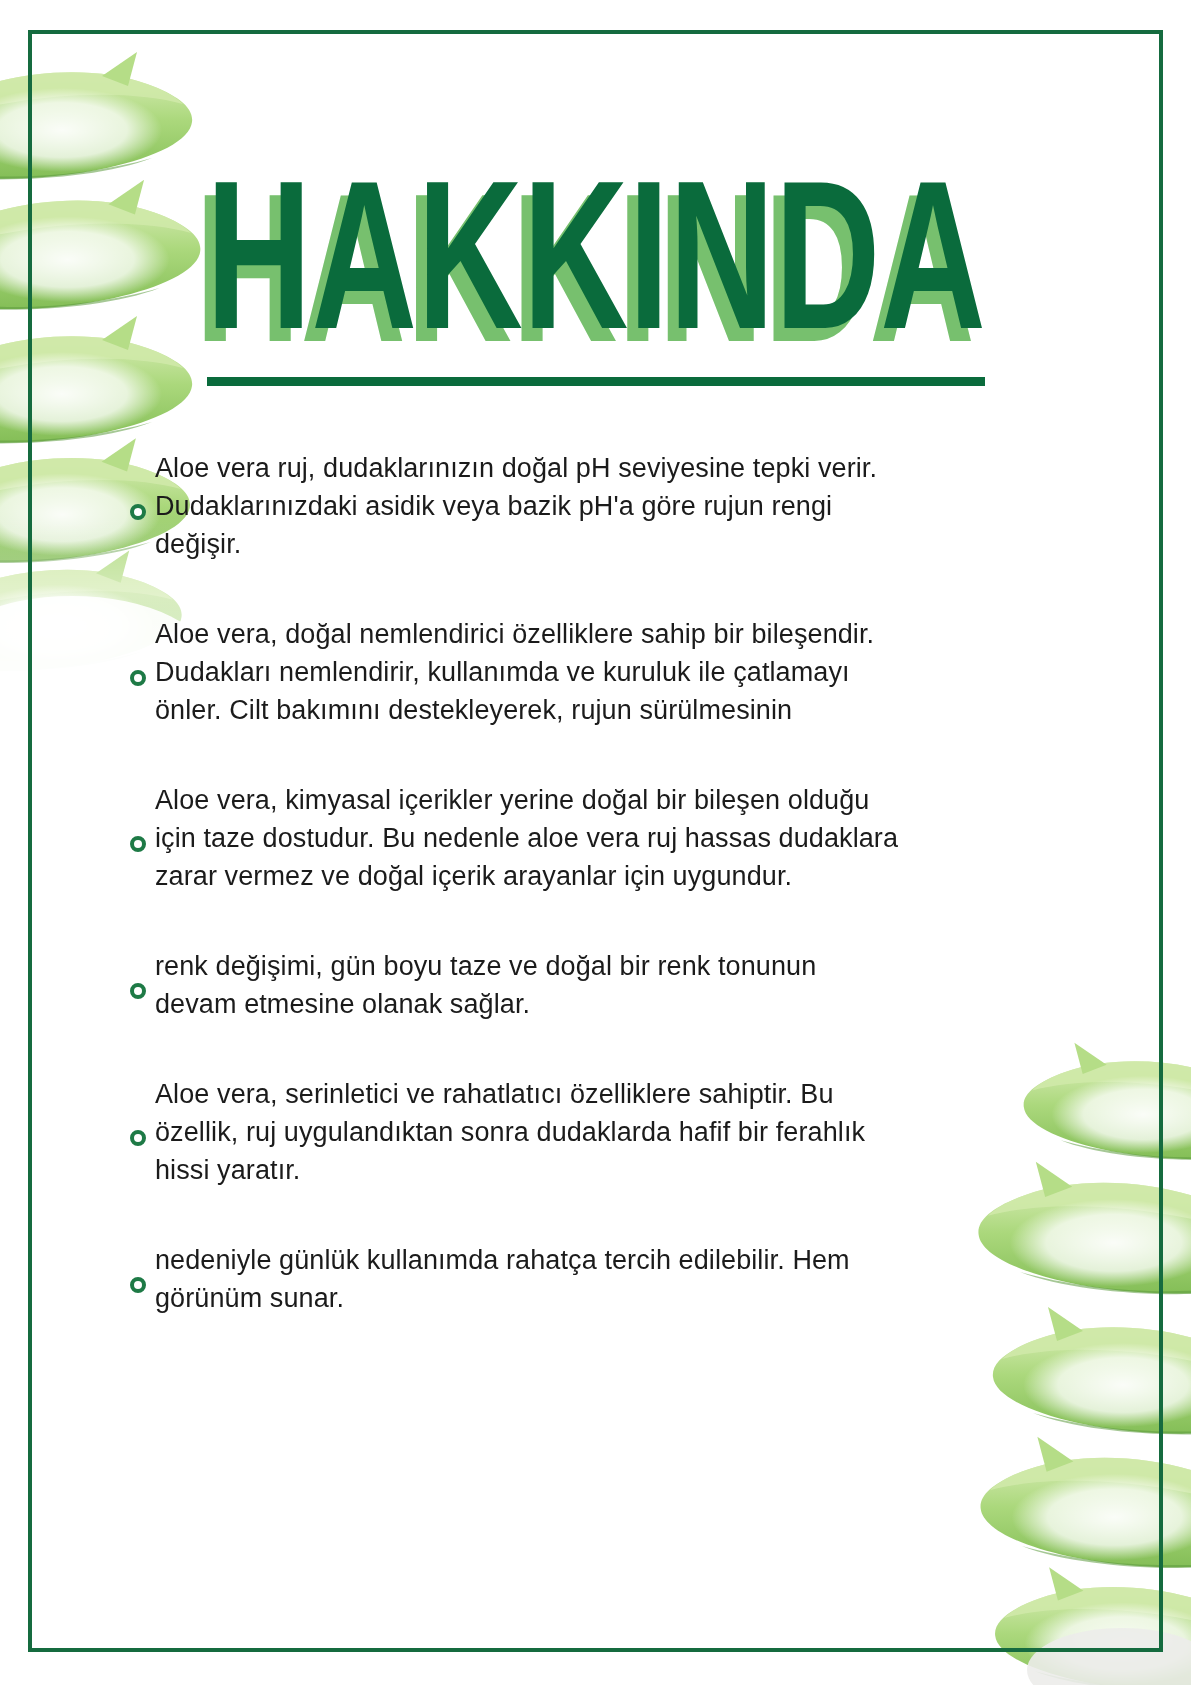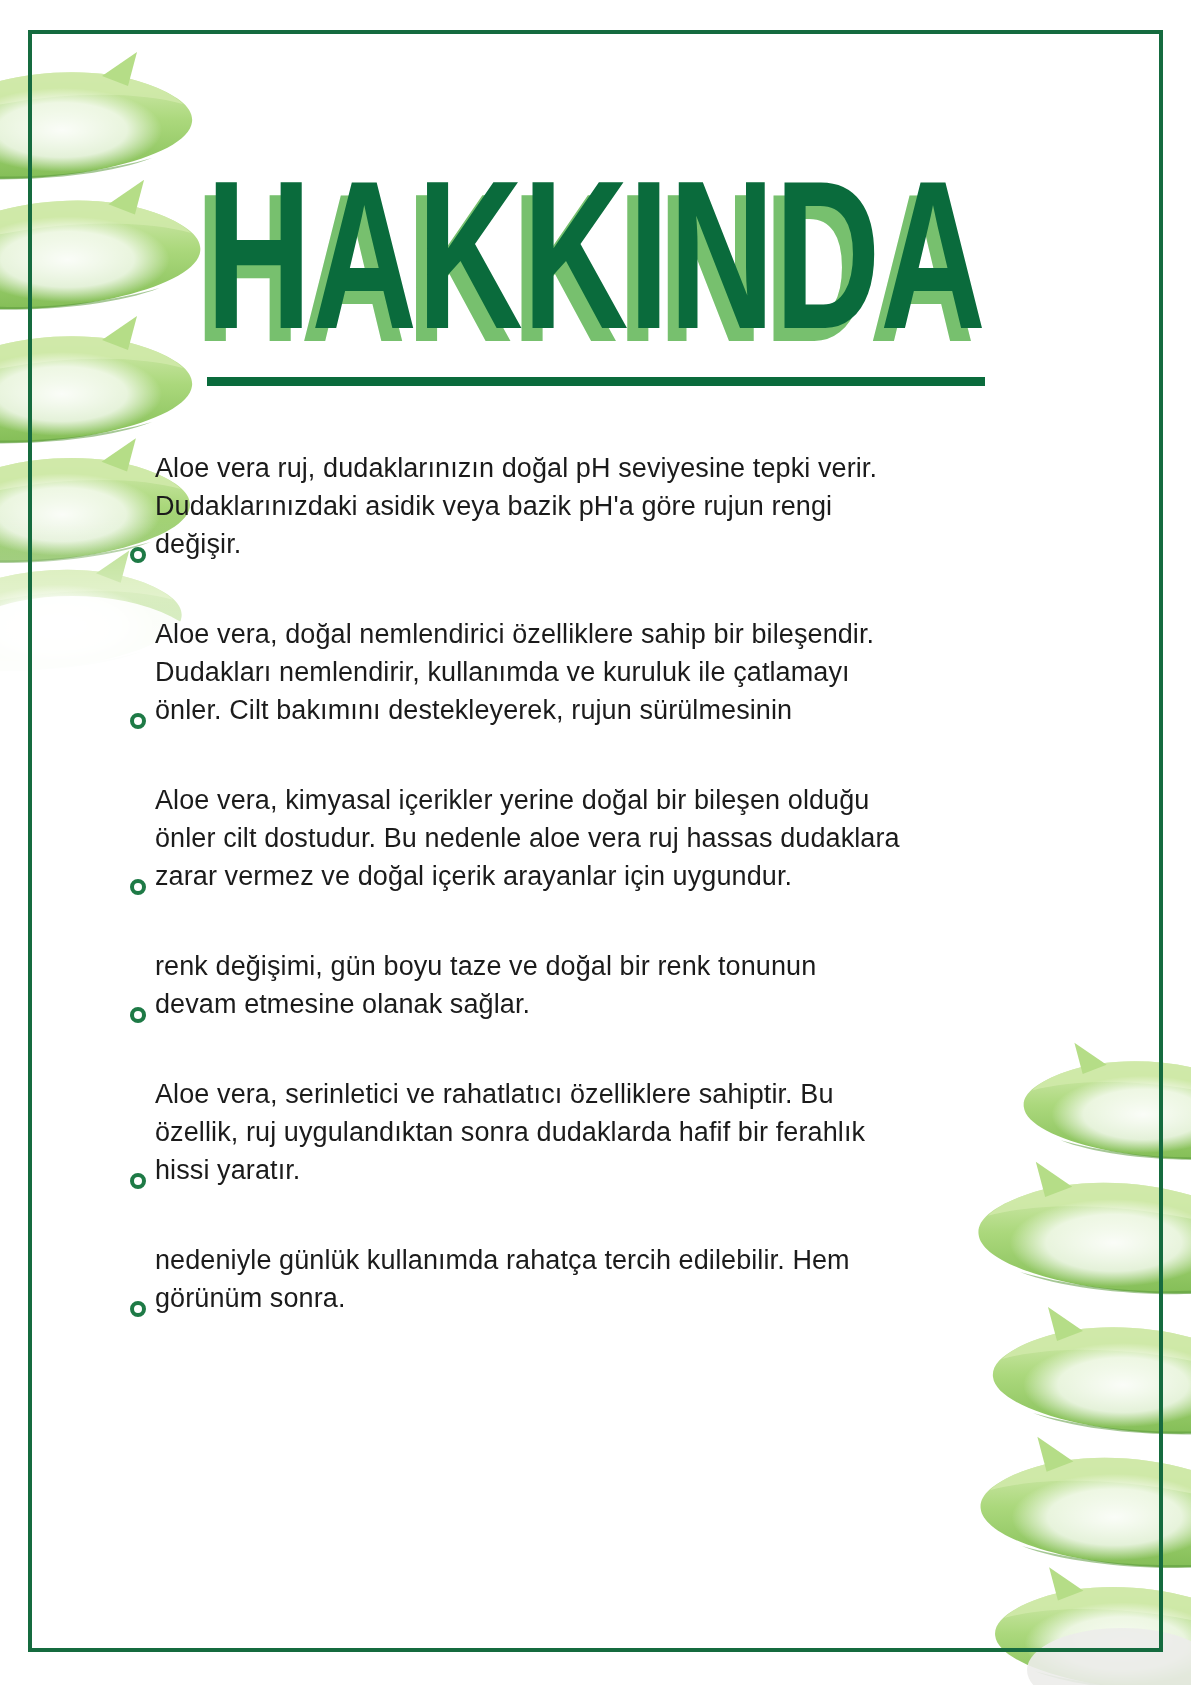--- a/index.html
+++ b/index.html
@@ -64,7 +64,7 @@
   }
   .bullet-item {
     display: flex;
-    align-items: flex-end;
+    align-items: center;
     gap: 9px;
     margin-bottom: 52px;
   }

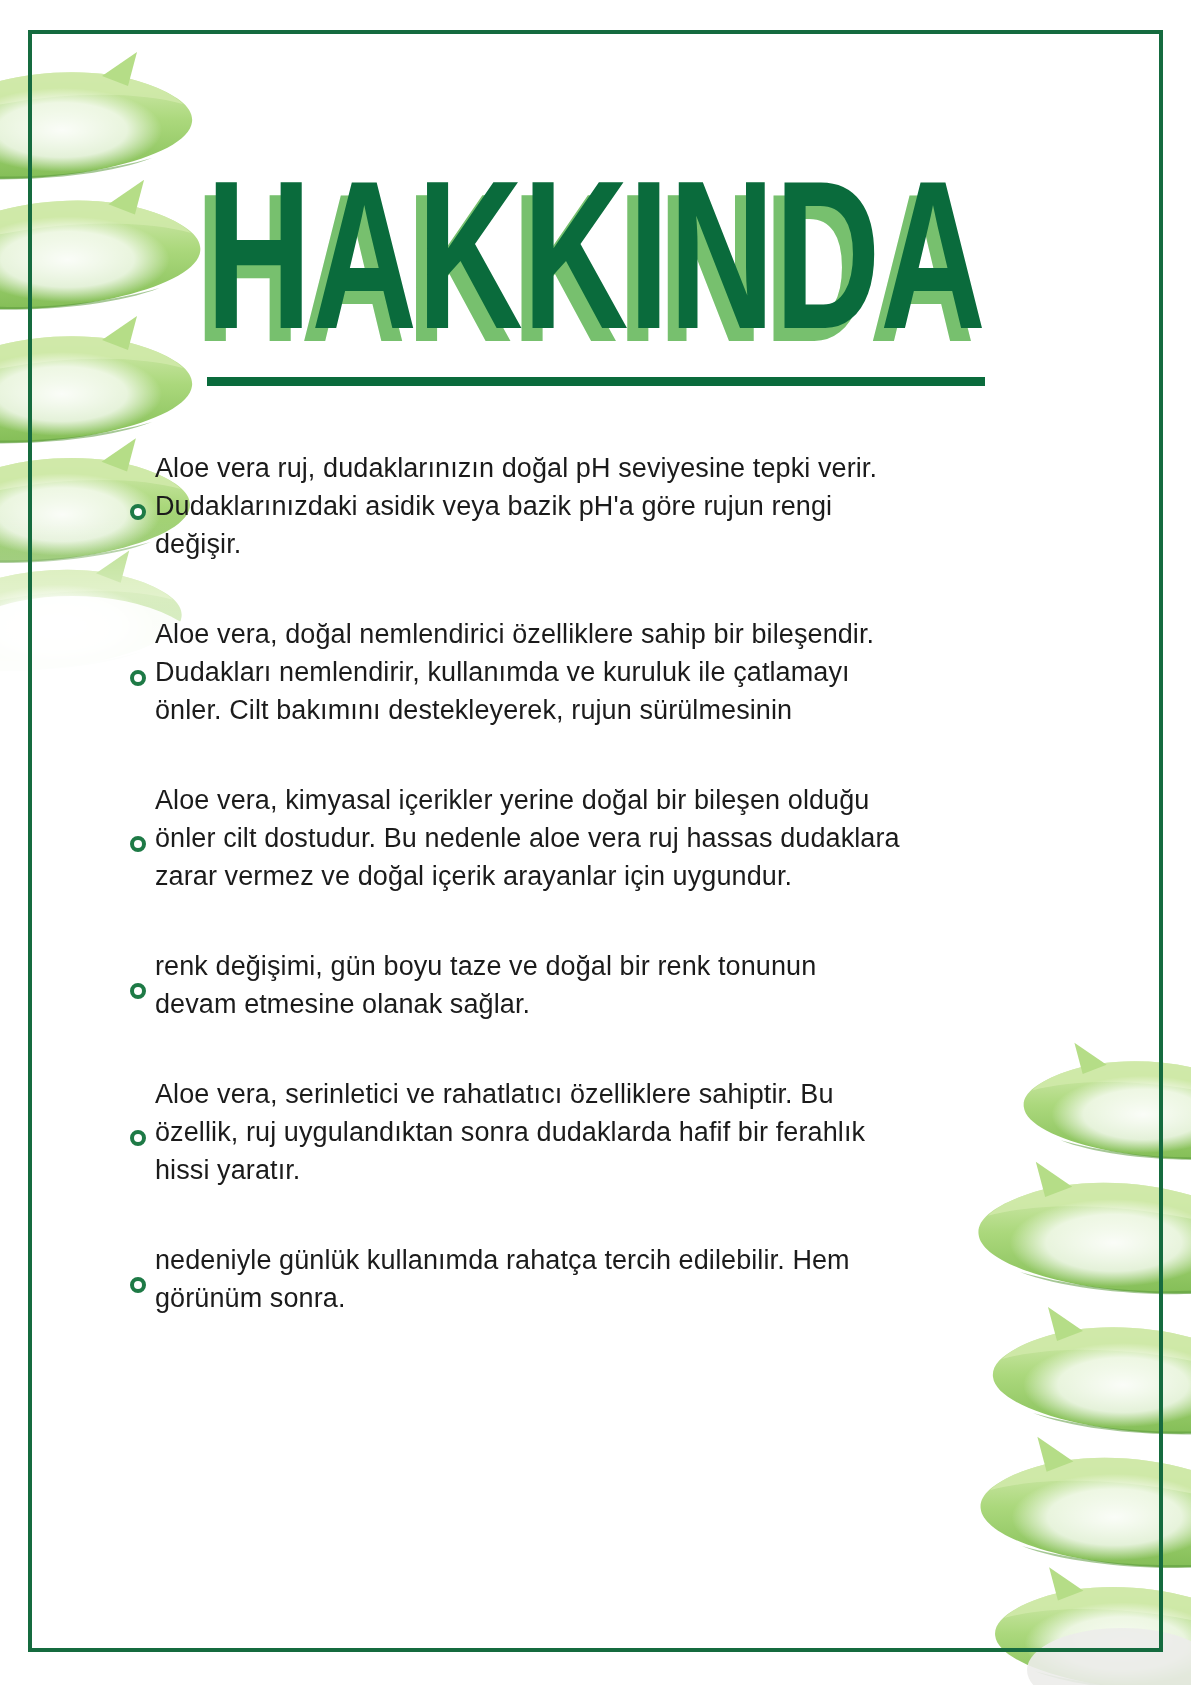--- a/index.html
+++ b/index.html
@@ -165,7 +165,7 @@
     <span class="ring"></span>
     <div class="lines">
         <div class="line">Aloe vera, kimyasal içerikler yerine doğal bir bileşen olduğu</div>
-        <div class="line">önler cilt dostudur. Bu nedenle aloe vera ruj hassas dudaklara</div>
+        <div class="line">için taze dostudur. Bu nedenle aloe vera ruj hassas dudaklara</div>
         <div class="line">zarar vermez ve doğal içerik arayanlar için uygundur.</div>
       </div>
   </div>

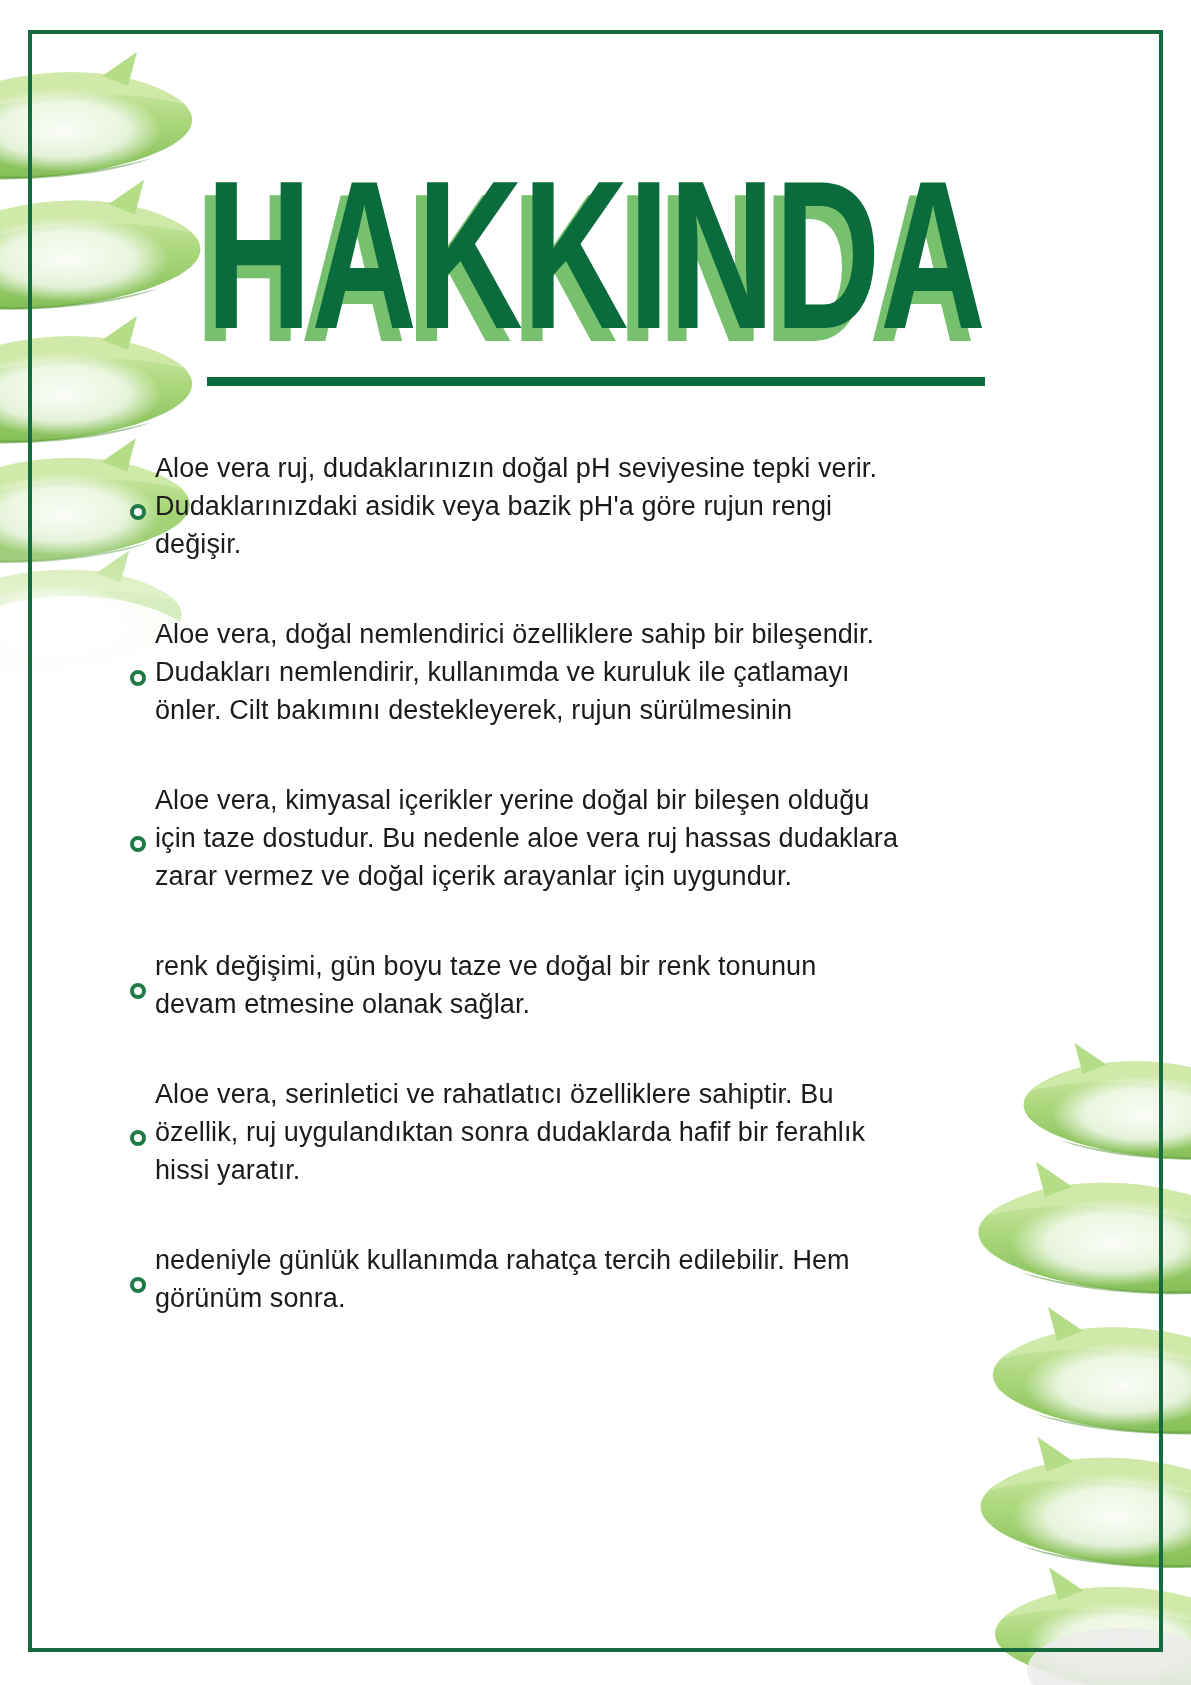--- a/index.html
+++ b/index.html
@@ -191,7 +191,7 @@
     <span class="ring"></span>
     <div class="lines">
         <div class="line">nedeniyle günlük kullanımda rahatça tercih edilebilir. Hem</div>
-        <div class="line">görünüm sonra.</div>
+        <div class="line">görünüm sunar.</div>
       </div>
   </div>
 </div>

